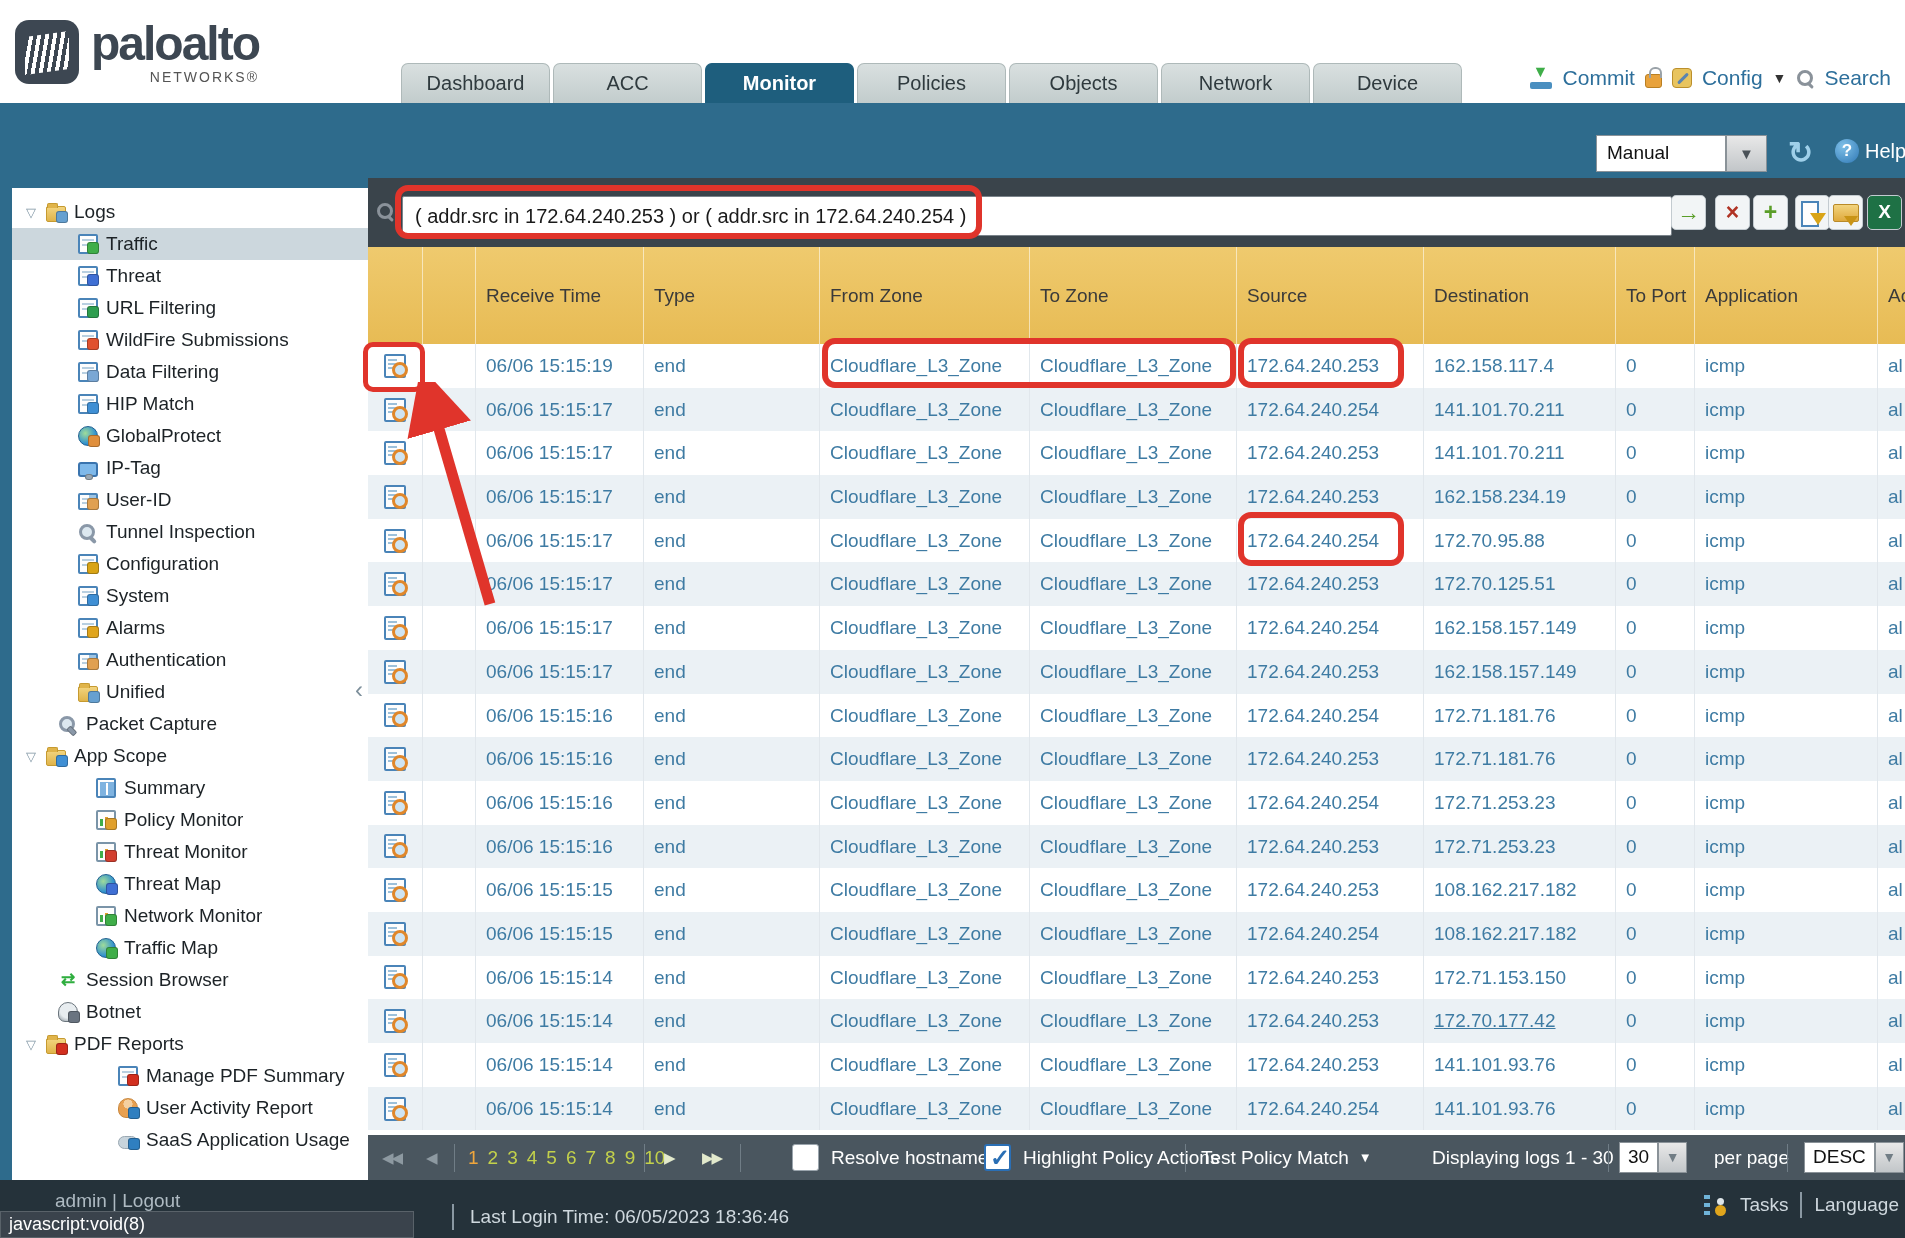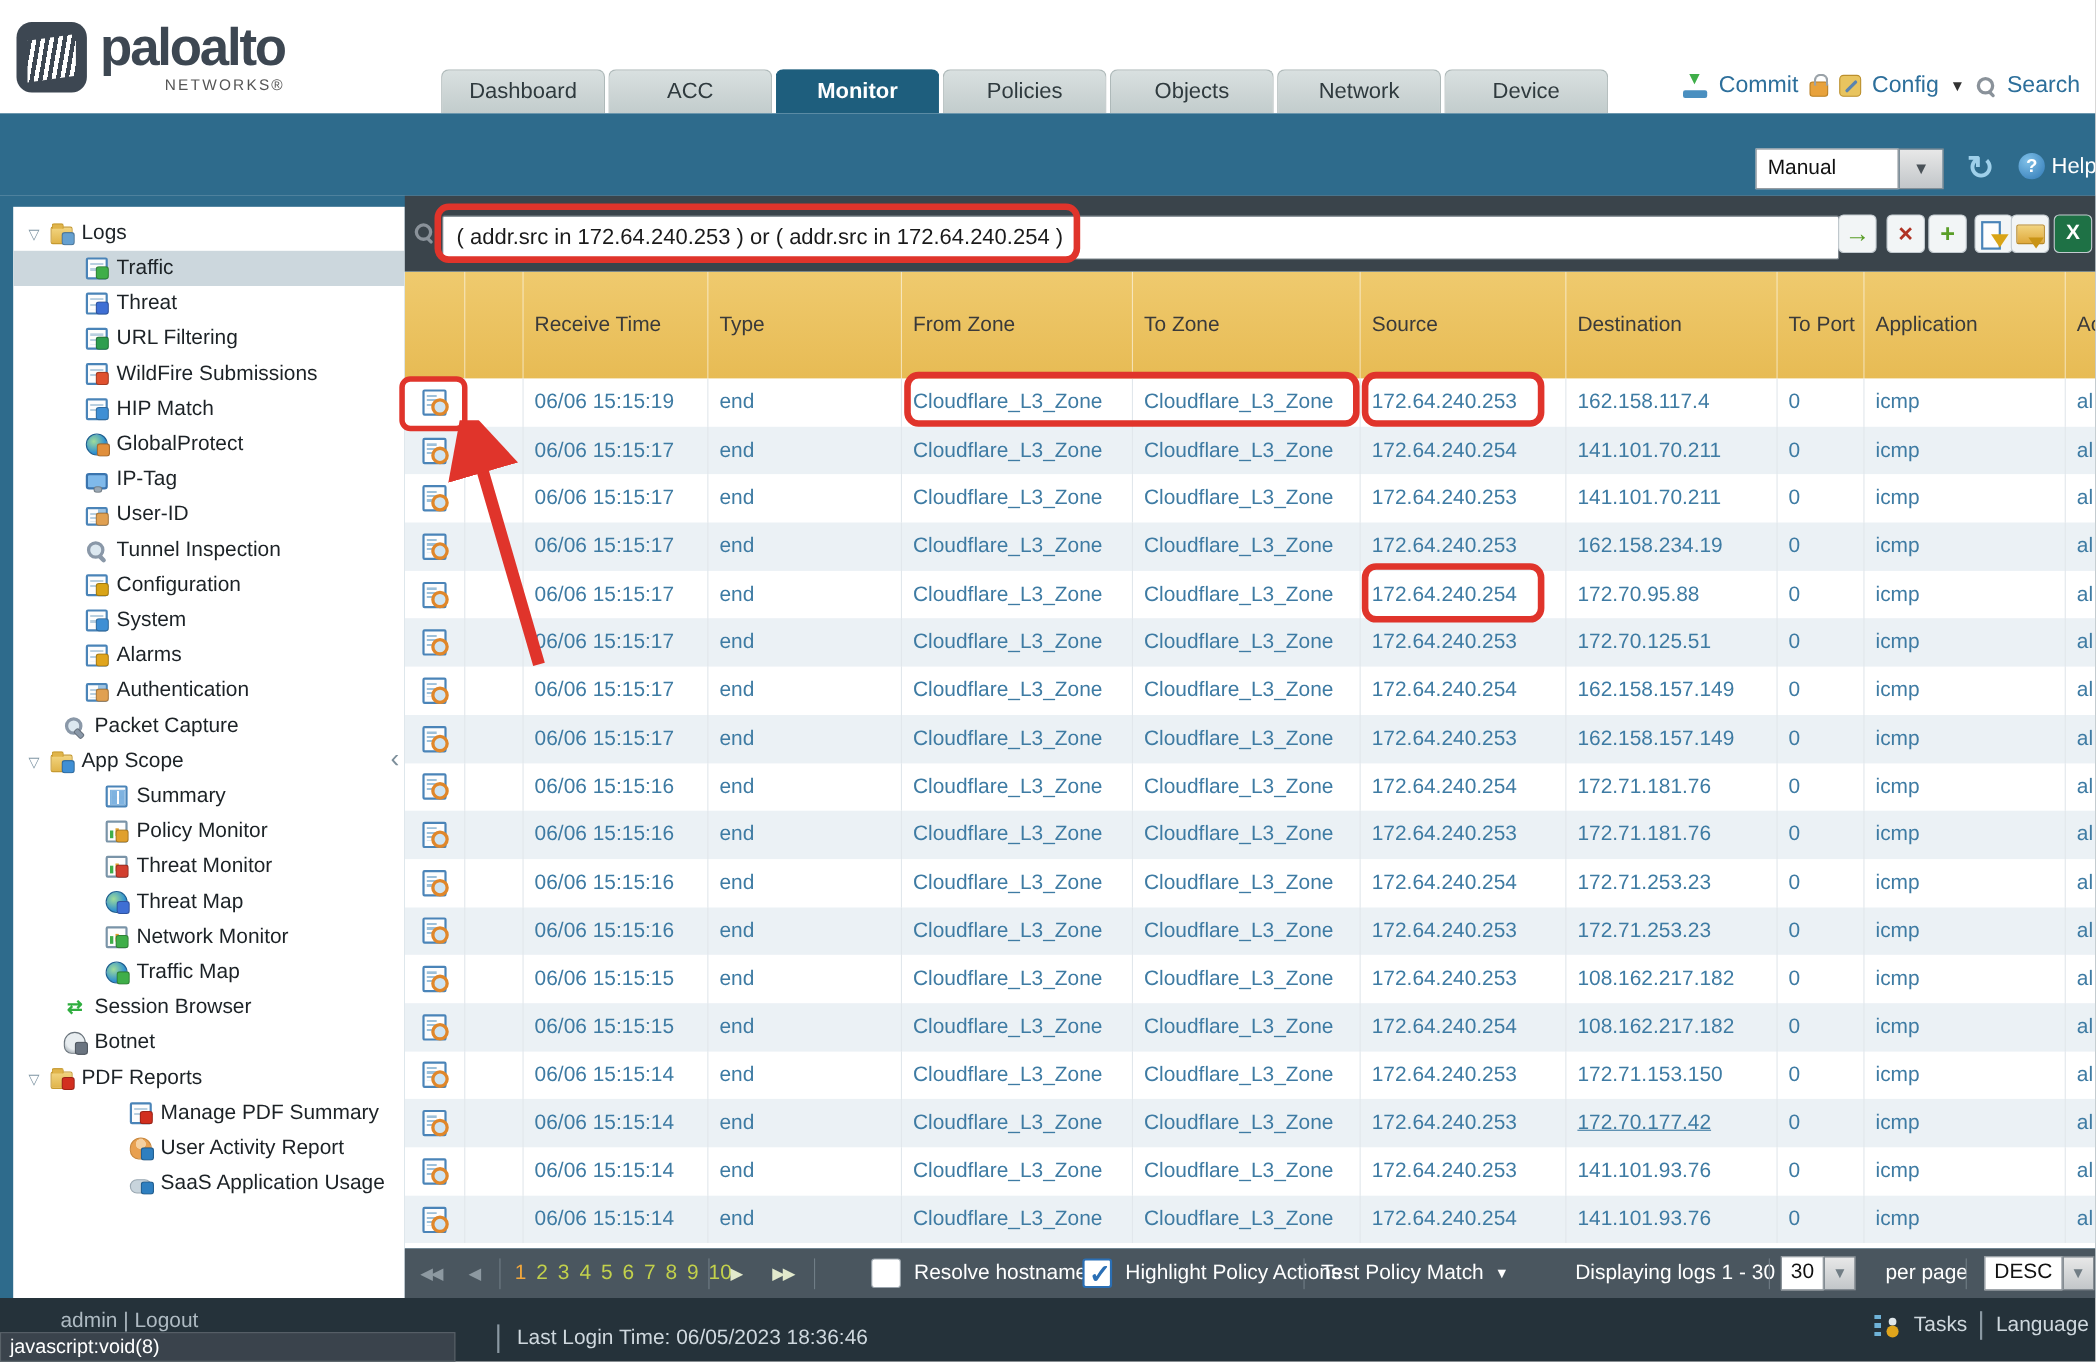--- a/index.html
+++ b/index.html
@@ -201,6 +201,10 @@
           <div class="side-label">WildFire Submissions</div>
         </div>
         <div class="side-item" style="padding-left: 66px;">
+          <div class="icon b-doc badge" style="--bc: #7aa7d4;"></div>
+          <div class="side-label">Data Filtering</div>
+        </div>
+        <div class="side-item" style="padding-left: 66px;">
           <div class="icon b-doc badge" style="--bc: #3f8fd4;"></div>
           <div class="side-label">HIP Match</div>
         </div>

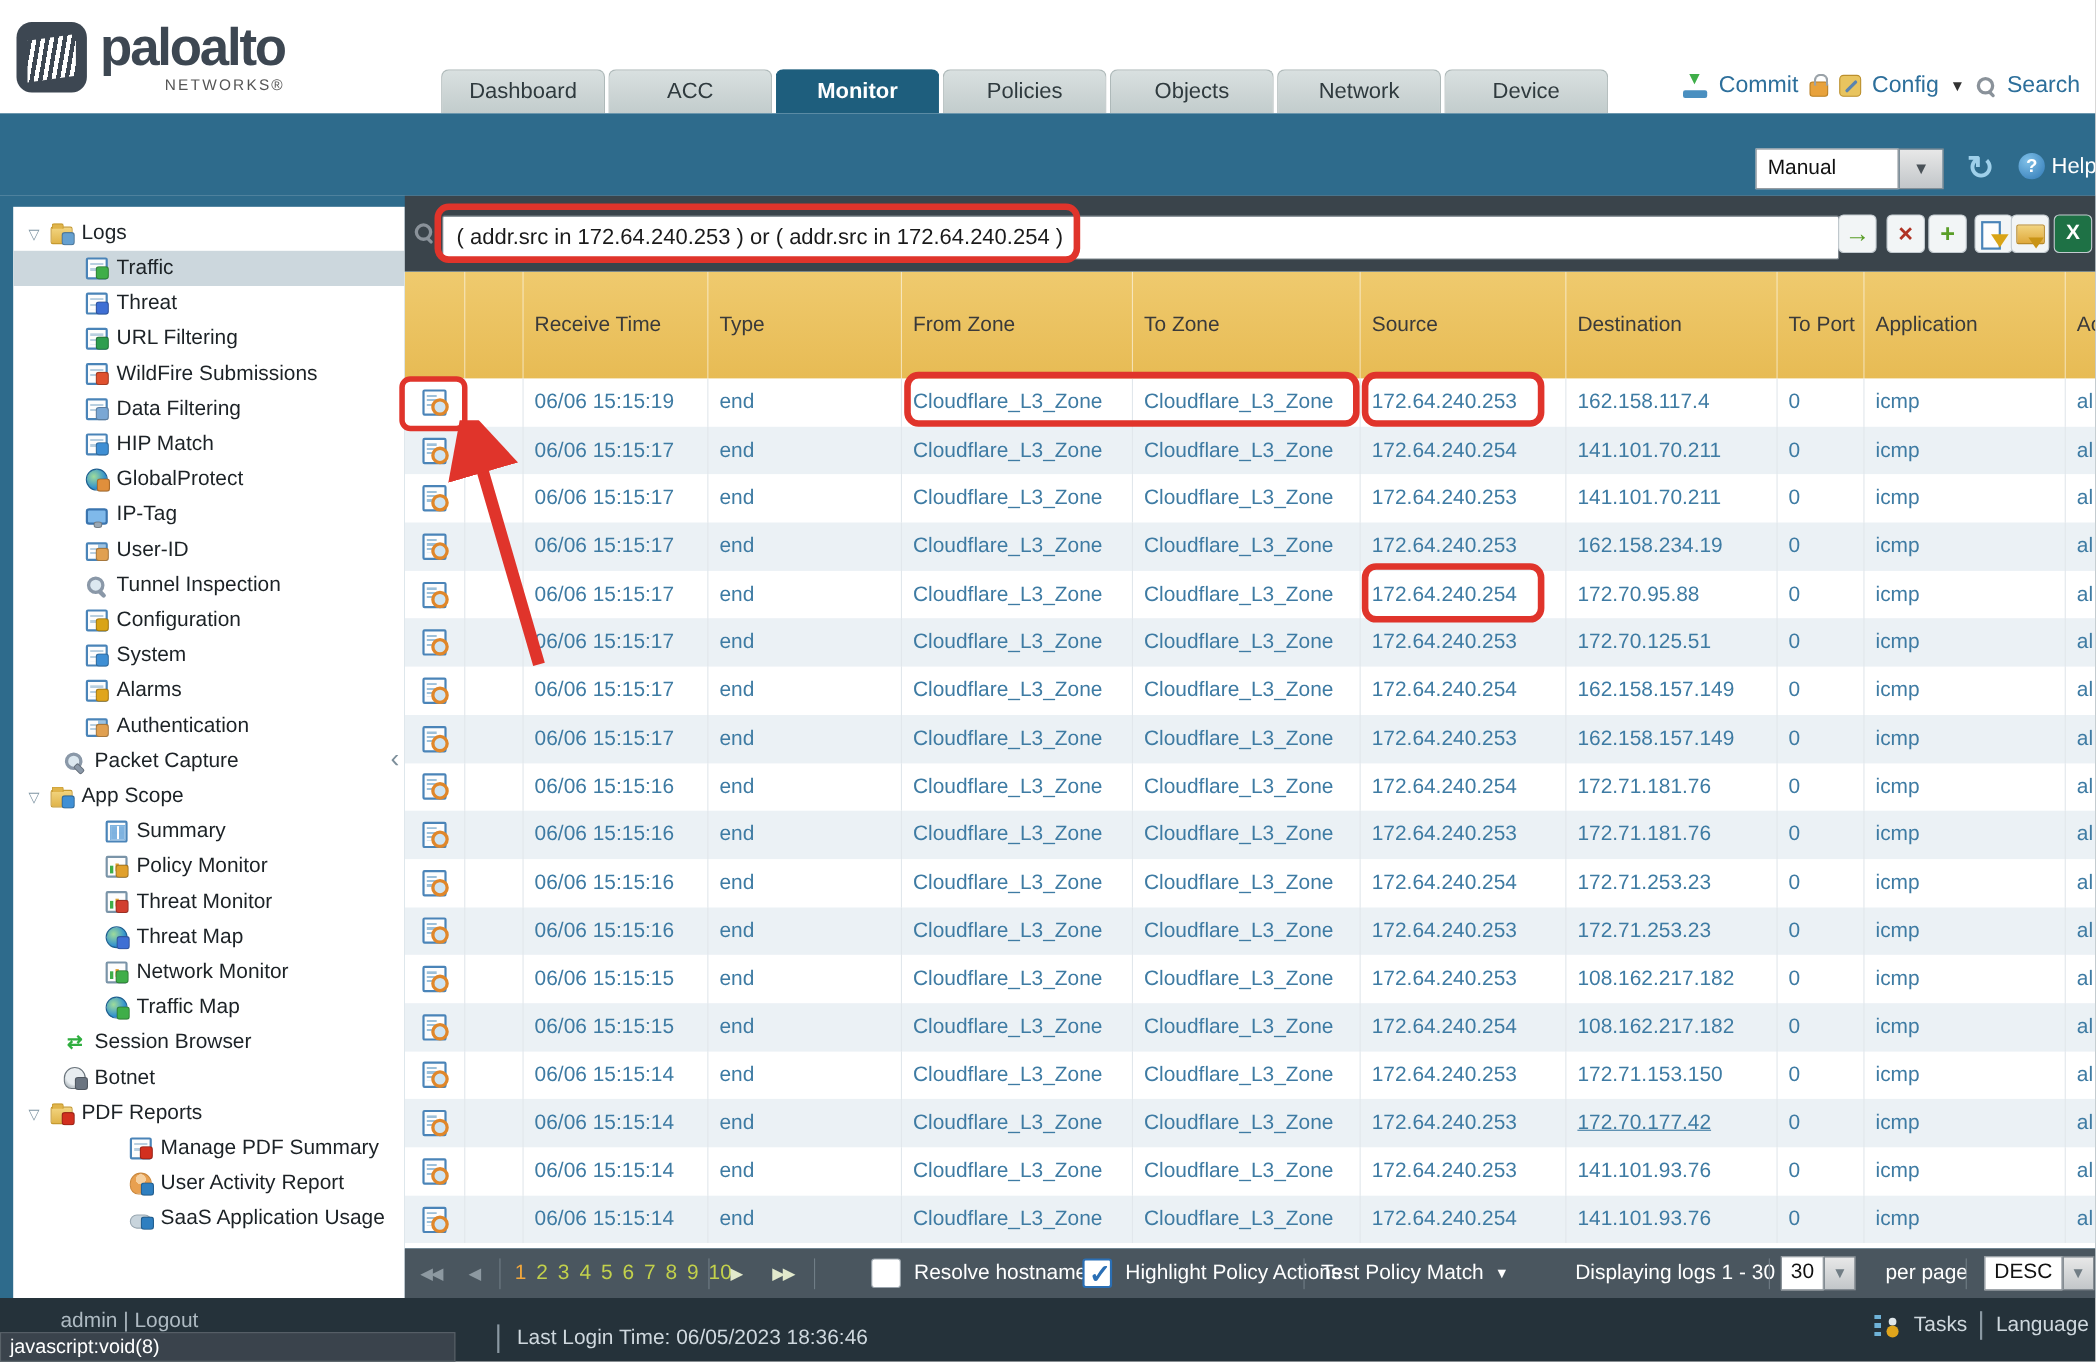--- a/index.html
+++ b/index.html
@@ -240,6 +240,10 @@
           <div class="icon b-card badge" style="--bc: #e0a051;"></div>
           <div class="side-label">Authentication</div>
         </div>
+        <div class="side-item" style="padding-left: 66px;">
+          <div class="icon b-folder badge" style="--bc: #66a0d0;"></div>
+          <div class="side-label">Unified</div>
+        </div>
         <div class="side-item" style="padding-left: 46px;">
           <div class="icon b-mag badge" style="--bc: #3fae49;"></div>
           <div class="side-label">Packet Capture</div>

